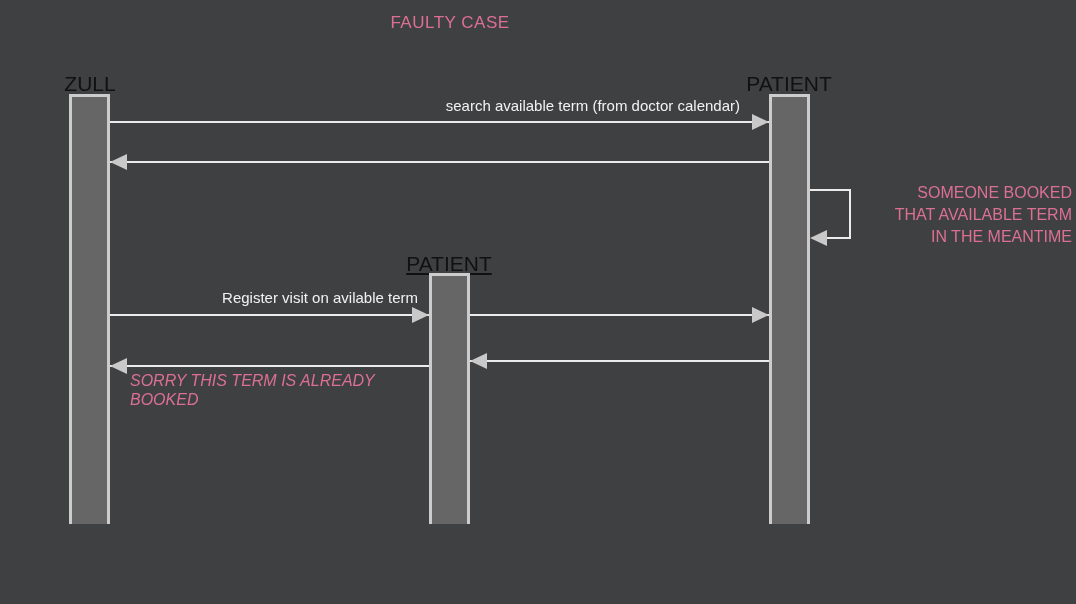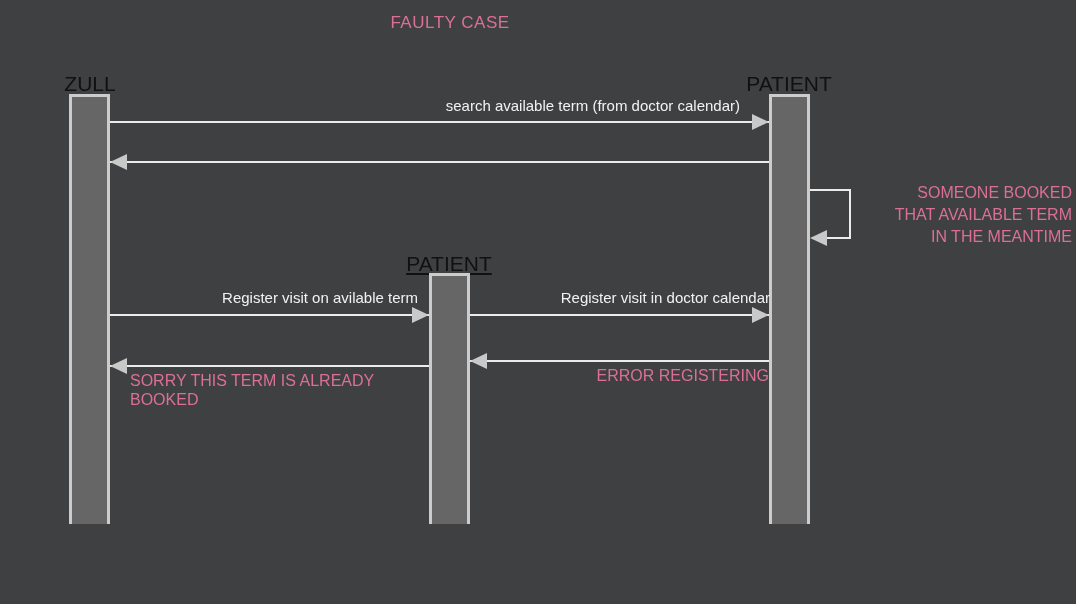--- a/index.html
+++ b/index.html
@@ -80,7 +80,6 @@
 
   <div class="hline" style="left:470px;top:314px;width:299px;"></div>
   <div class="head-right" style="left:752px;top:307px;"></div>
-  <div class="msg-label" style="left:470px;top:288px;width:300px;">Register visit in doctor calendar</div>
 
   <div class="hline" style="left:470px;top:360px;width:299px;"></div>
   <div class="head-left" style="left:470px;top:353px;"></div>

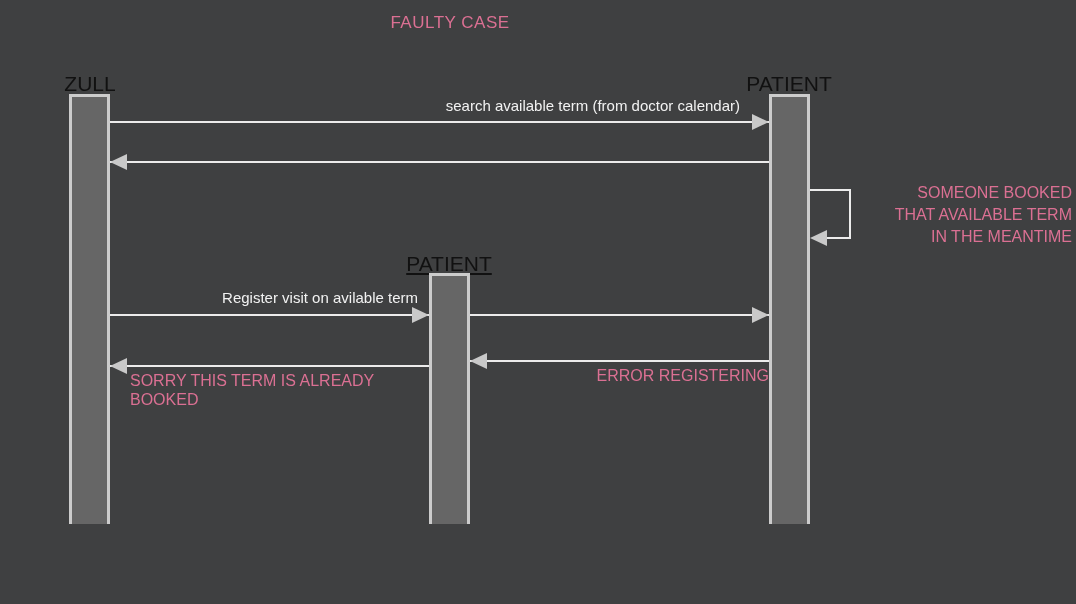--- a/index.html
+++ b/index.html
@@ -87,7 +87,7 @@
 
   <div class="hline" style="left:110px;top:365px;width:319px;"></div>
   <div class="head-left" style="left:110px;top:358px;"></div>
-  <div class="msg-label pink-label pre" style="left:130px;top:371px;width:300px;">SORRY THIS TERM IS ALREADY
+  <div class="msg-label pink-label pre" style="left:130px;top:371px;width:300px;font-style:italic;">SORRY THIS TERM IS ALREADY
 BOOKED</div>
 
 </div>

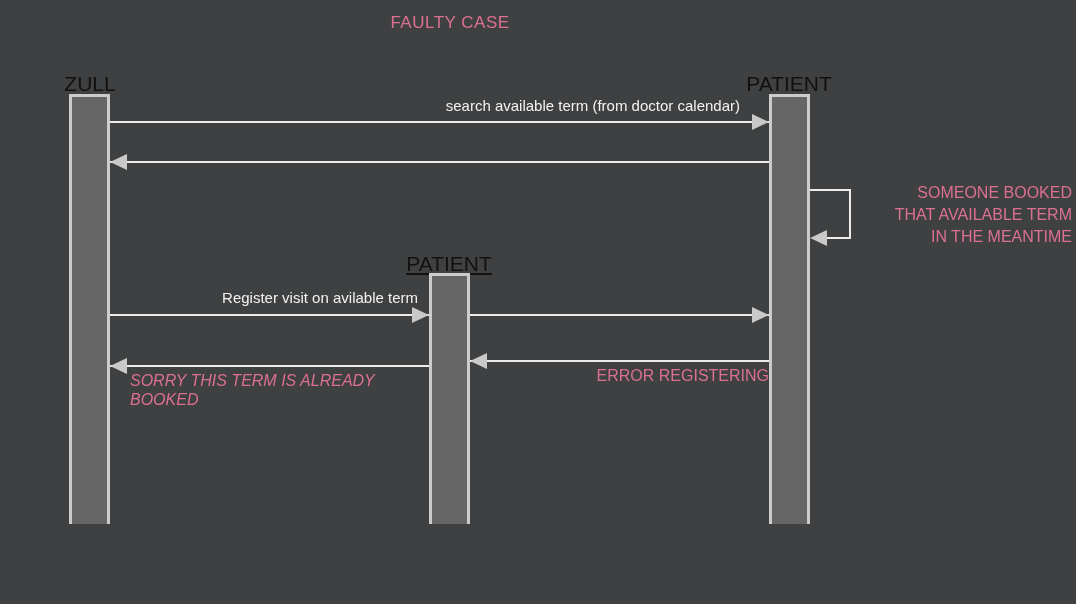--- a/index.html
+++ b/index.html
@@ -83,7 +83,6 @@
 
   <div class="hline" style="left:470px;top:360px;width:299px;"></div>
   <div class="head-left" style="left:470px;top:353px;"></div>
-  <div class="msg-label pink-label" style="left:469px;top:366px;width:300px;">ERROR REGISTERING</div>
 
   <div class="hline" style="left:110px;top:365px;width:319px;"></div>
   <div class="head-left" style="left:110px;top:358px;"></div>

